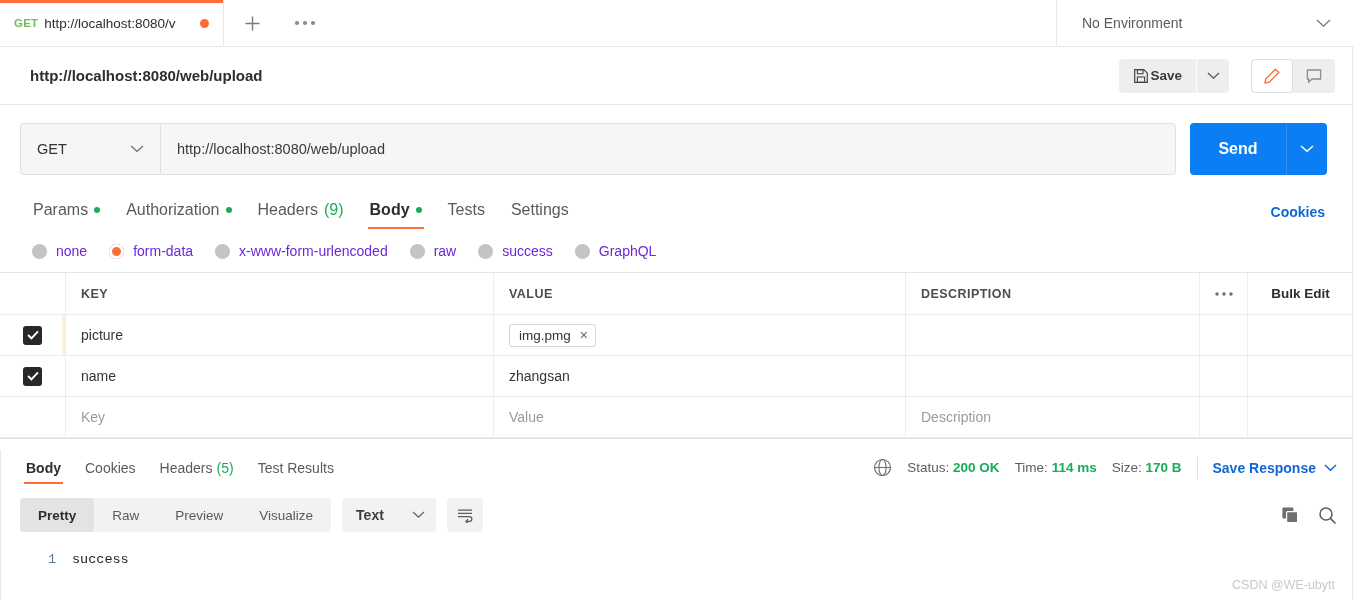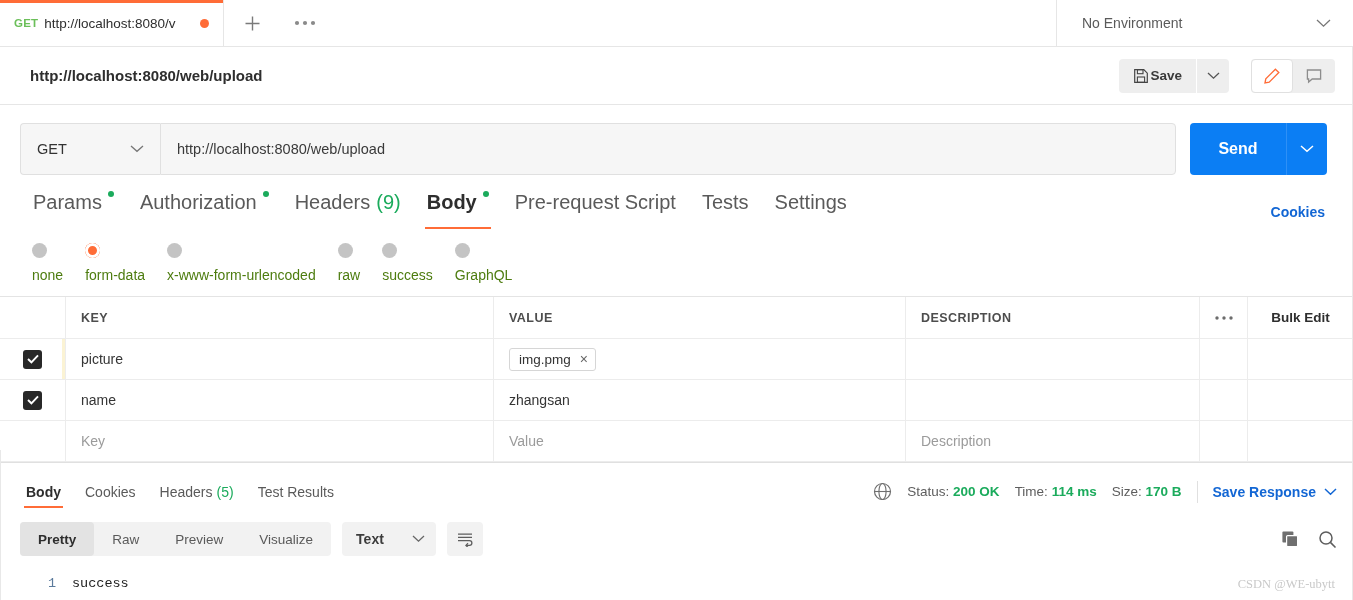--- a/index.html
+++ b/index.html
@@ -106,8 +106,8 @@
     height: 38px; position: relative;
   }
   .rtab {
-    display: flex; align-items: flex-start; gap: 6px; height: 38px;
-    padding: 0 13px; font-size: 20px; color: #5a5a5a; cursor: pointer;
+    display: flex; align-items: center; gap: 6px; height: 38px;
+    padding: 0 13px; font-size: 16px; color: #5a5a5a; cursor: pointer;
     position: relative;
   }
   .rtab.active { color: #2e2e2e; font-weight: 700; }

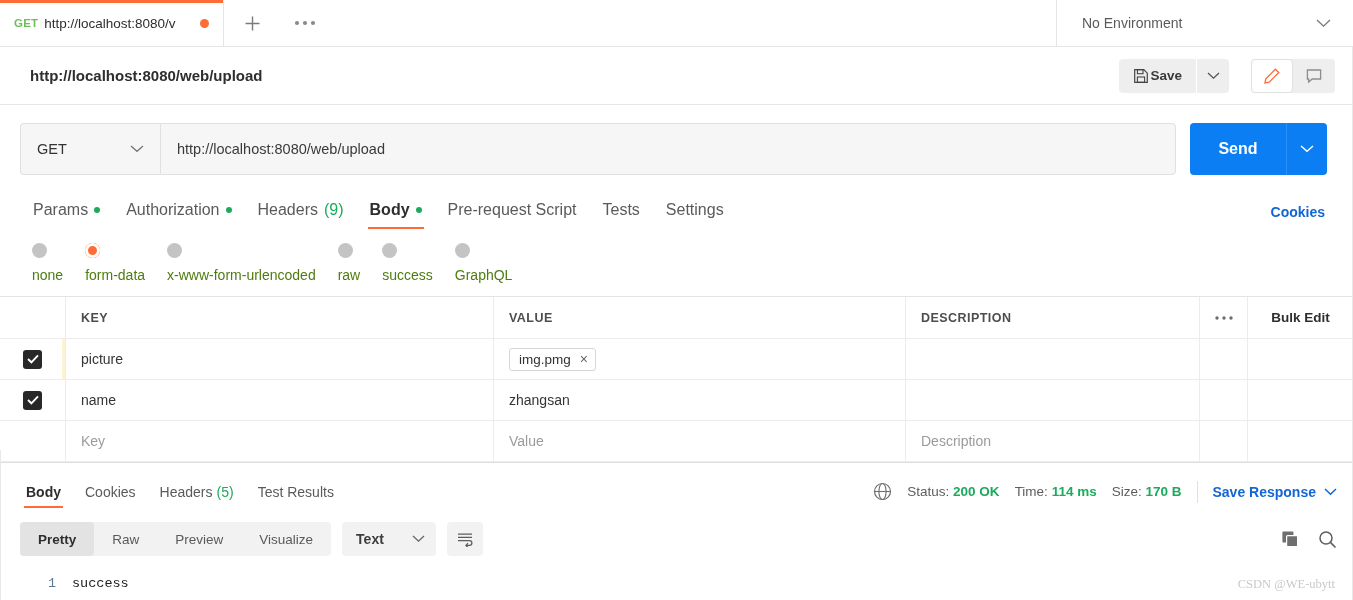--- a/index.html
+++ b/index.html
@@ -306,9 +306,6 @@
       <span class="rtab-dot"></span>
     </div>
     <div class="rtab">
-      <span>Pre-request Script</span>
-    </div>
-    <div class="rtab">
       <span>Tests</span>
     </div>
     <div class="rtab">

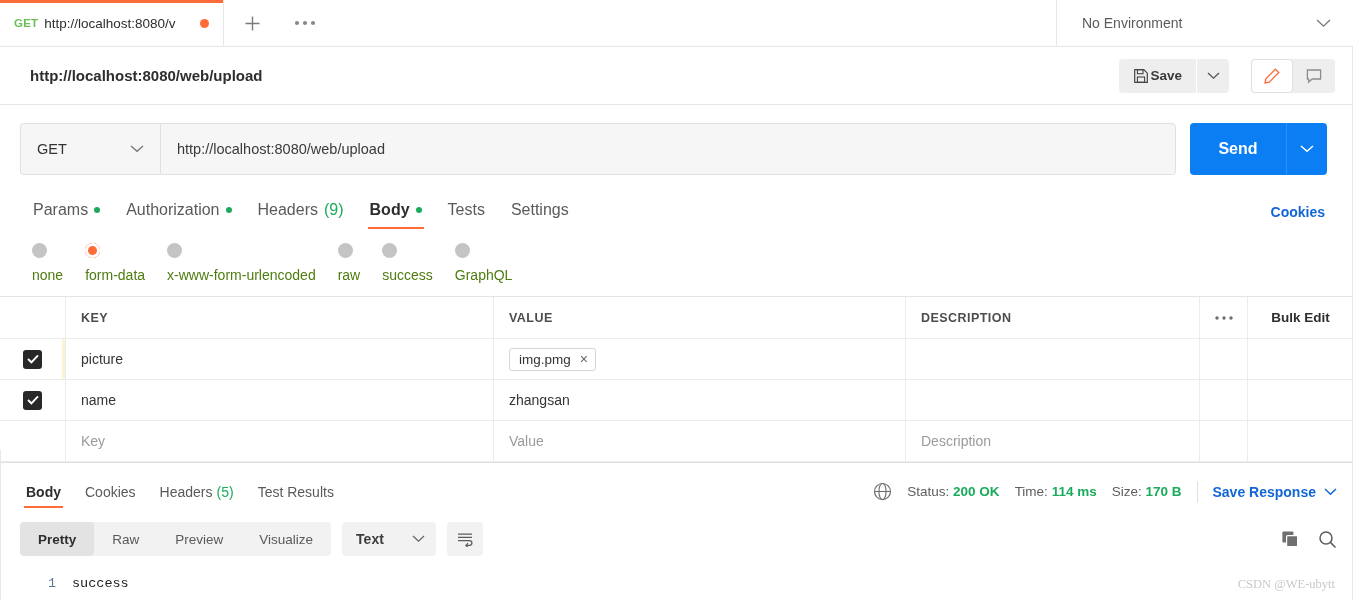--- a/index.html
+++ b/index.html
@@ -124,7 +124,7 @@
 
   
   .bodytypes { display: flex; align-items: center; gap: 22px; padding: 14px 20px 13px 32px; }
-  .bt { display: flex; align-items: flex-start; gap: 9px; font-size: 14px; color: #4d7c0f; cursor: pointer; flex-direction: column; }
+  .bt { display: flex; align-items: flex-end; gap: 9px; font-size: 14px; color: #6d28d9; cursor: pointer; }
   .radio {
     width: 15px; height: 15px; border-radius: 50%; background: #c4c4c4; flex: none;
   }

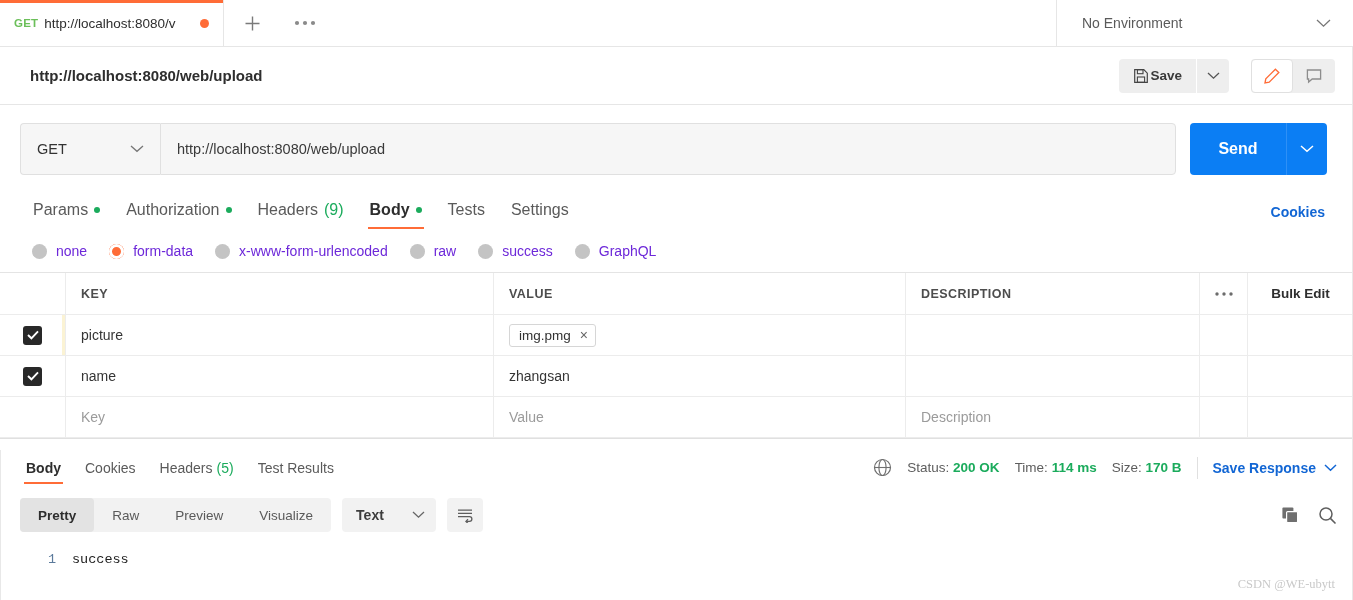--- a/index.html
+++ b/index.html
@@ -191,7 +191,7 @@
 
   .watermark {
     position: absolute; right: 18px; bottom: 8px;
-    font-size: 12.5px; color: #c9c9c9; font-family: Liberation Serif, serif;
+    font-size: 12.5px; color: #c9c9c9; font-family: Liberation Sans, sans-serif;
   }
   .edge-right { position: absolute; right: 0; top: 47px; bottom: 0; width: 1px; background: #e8e8e8; }
   .edge-left { position: absolute; left: 0; top: 450px; bottom: 0; width: 1px; background: #e8e8e8; }

